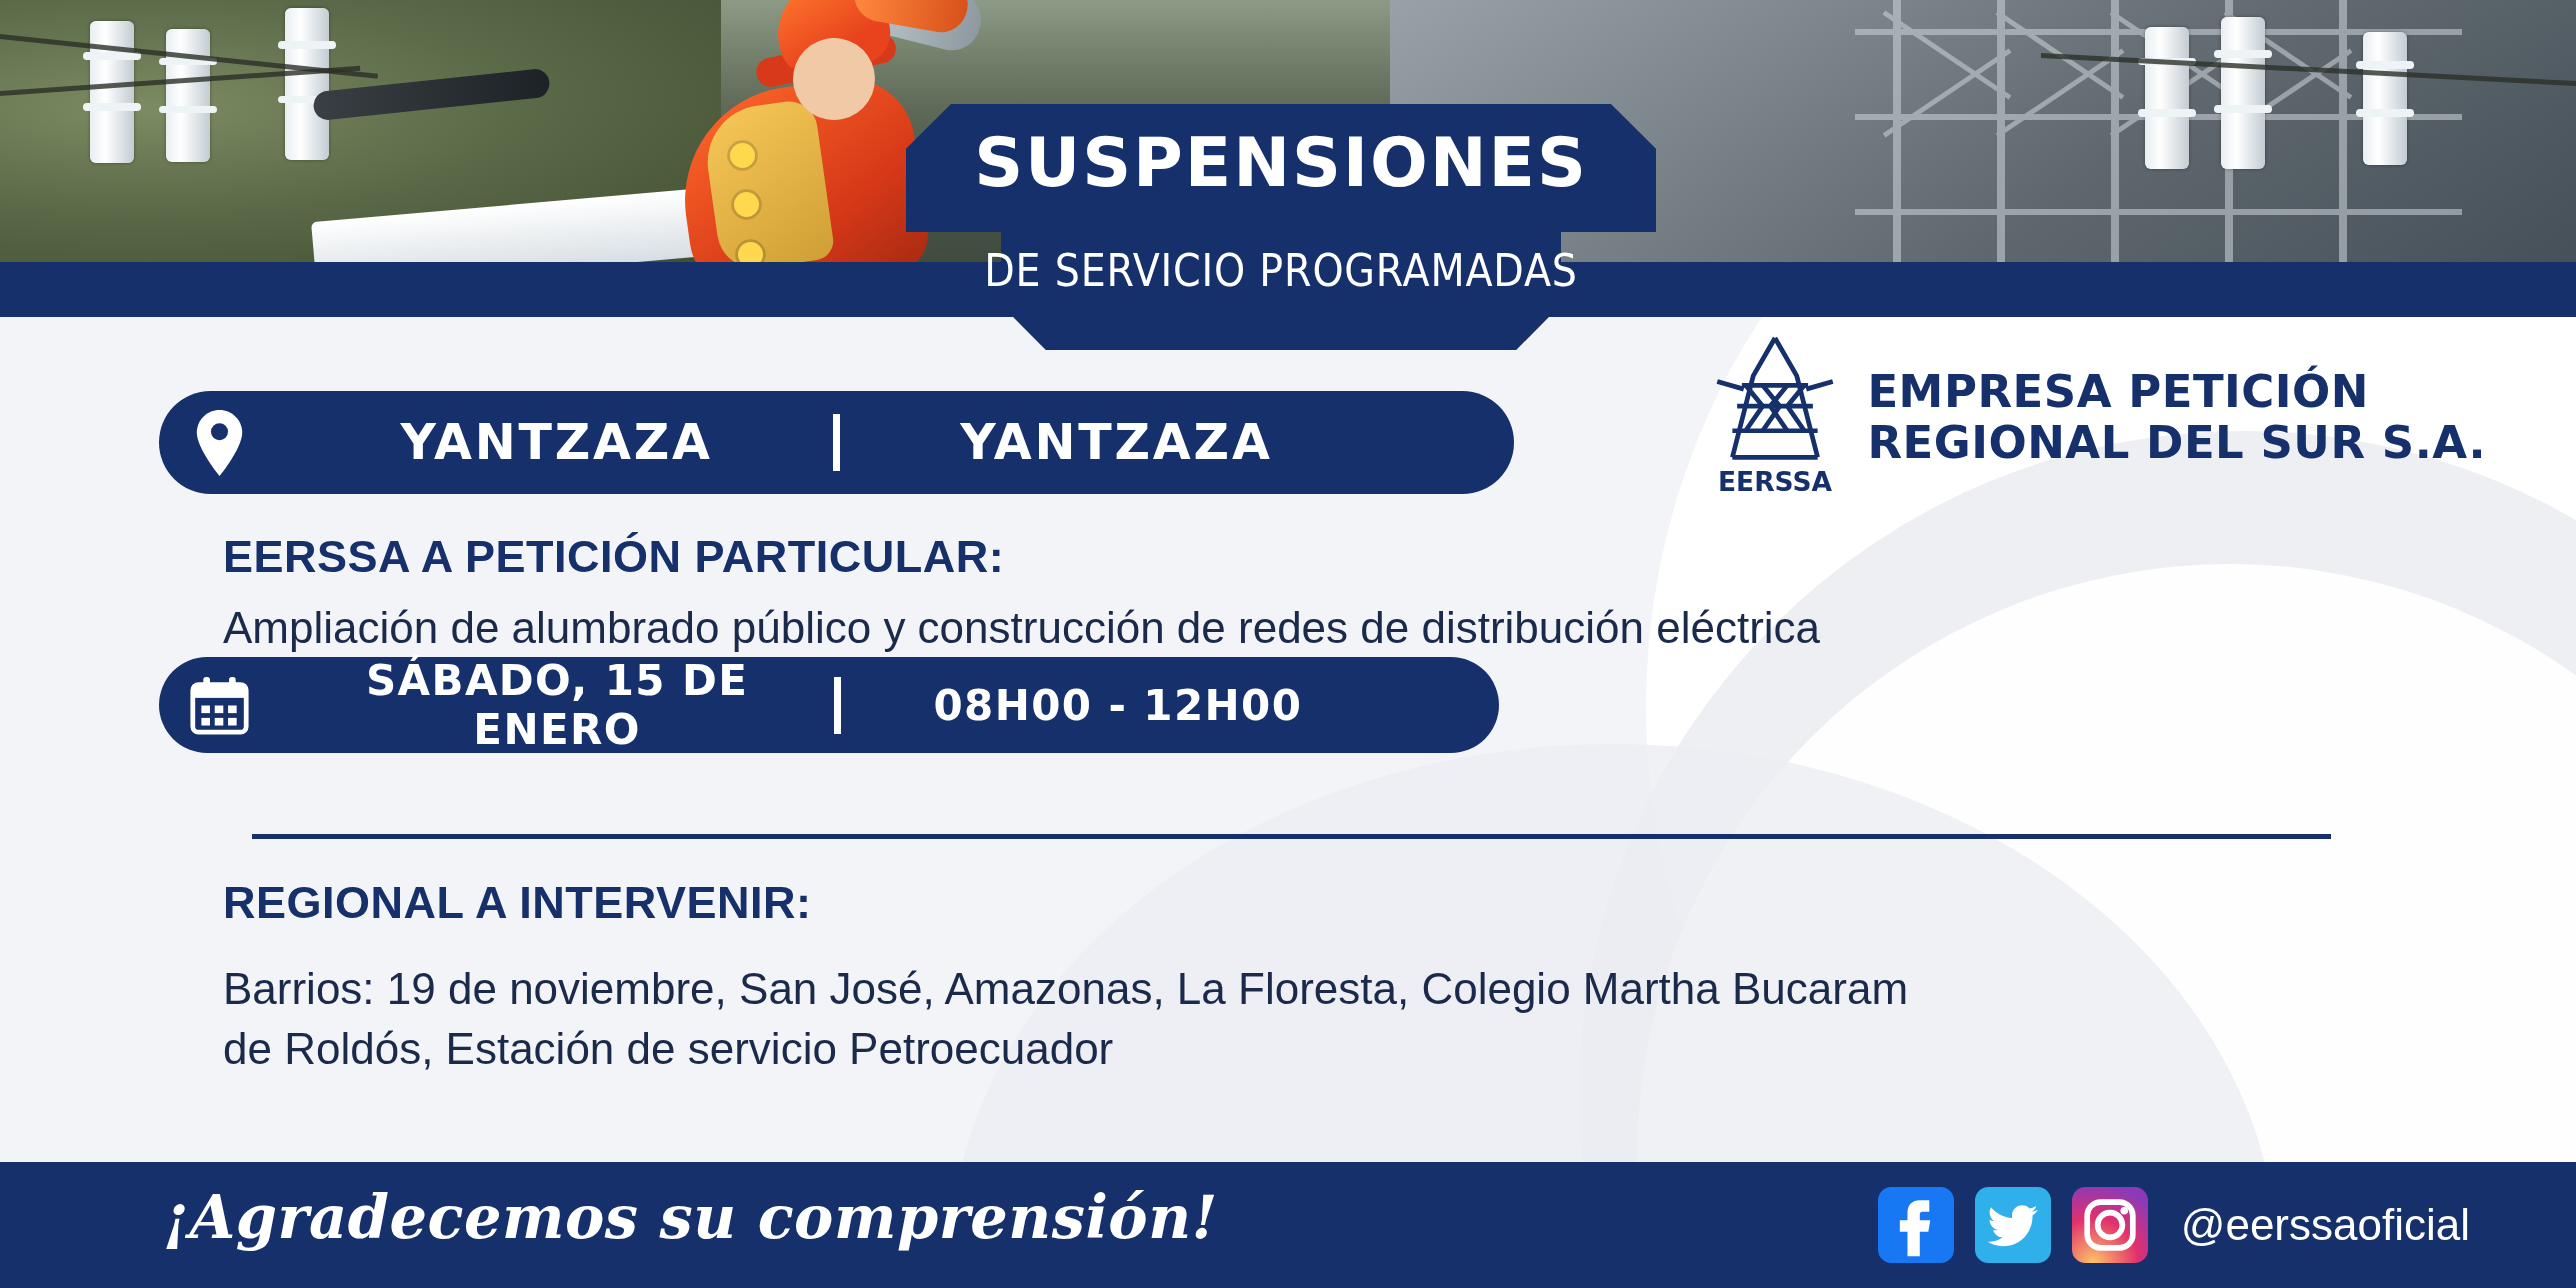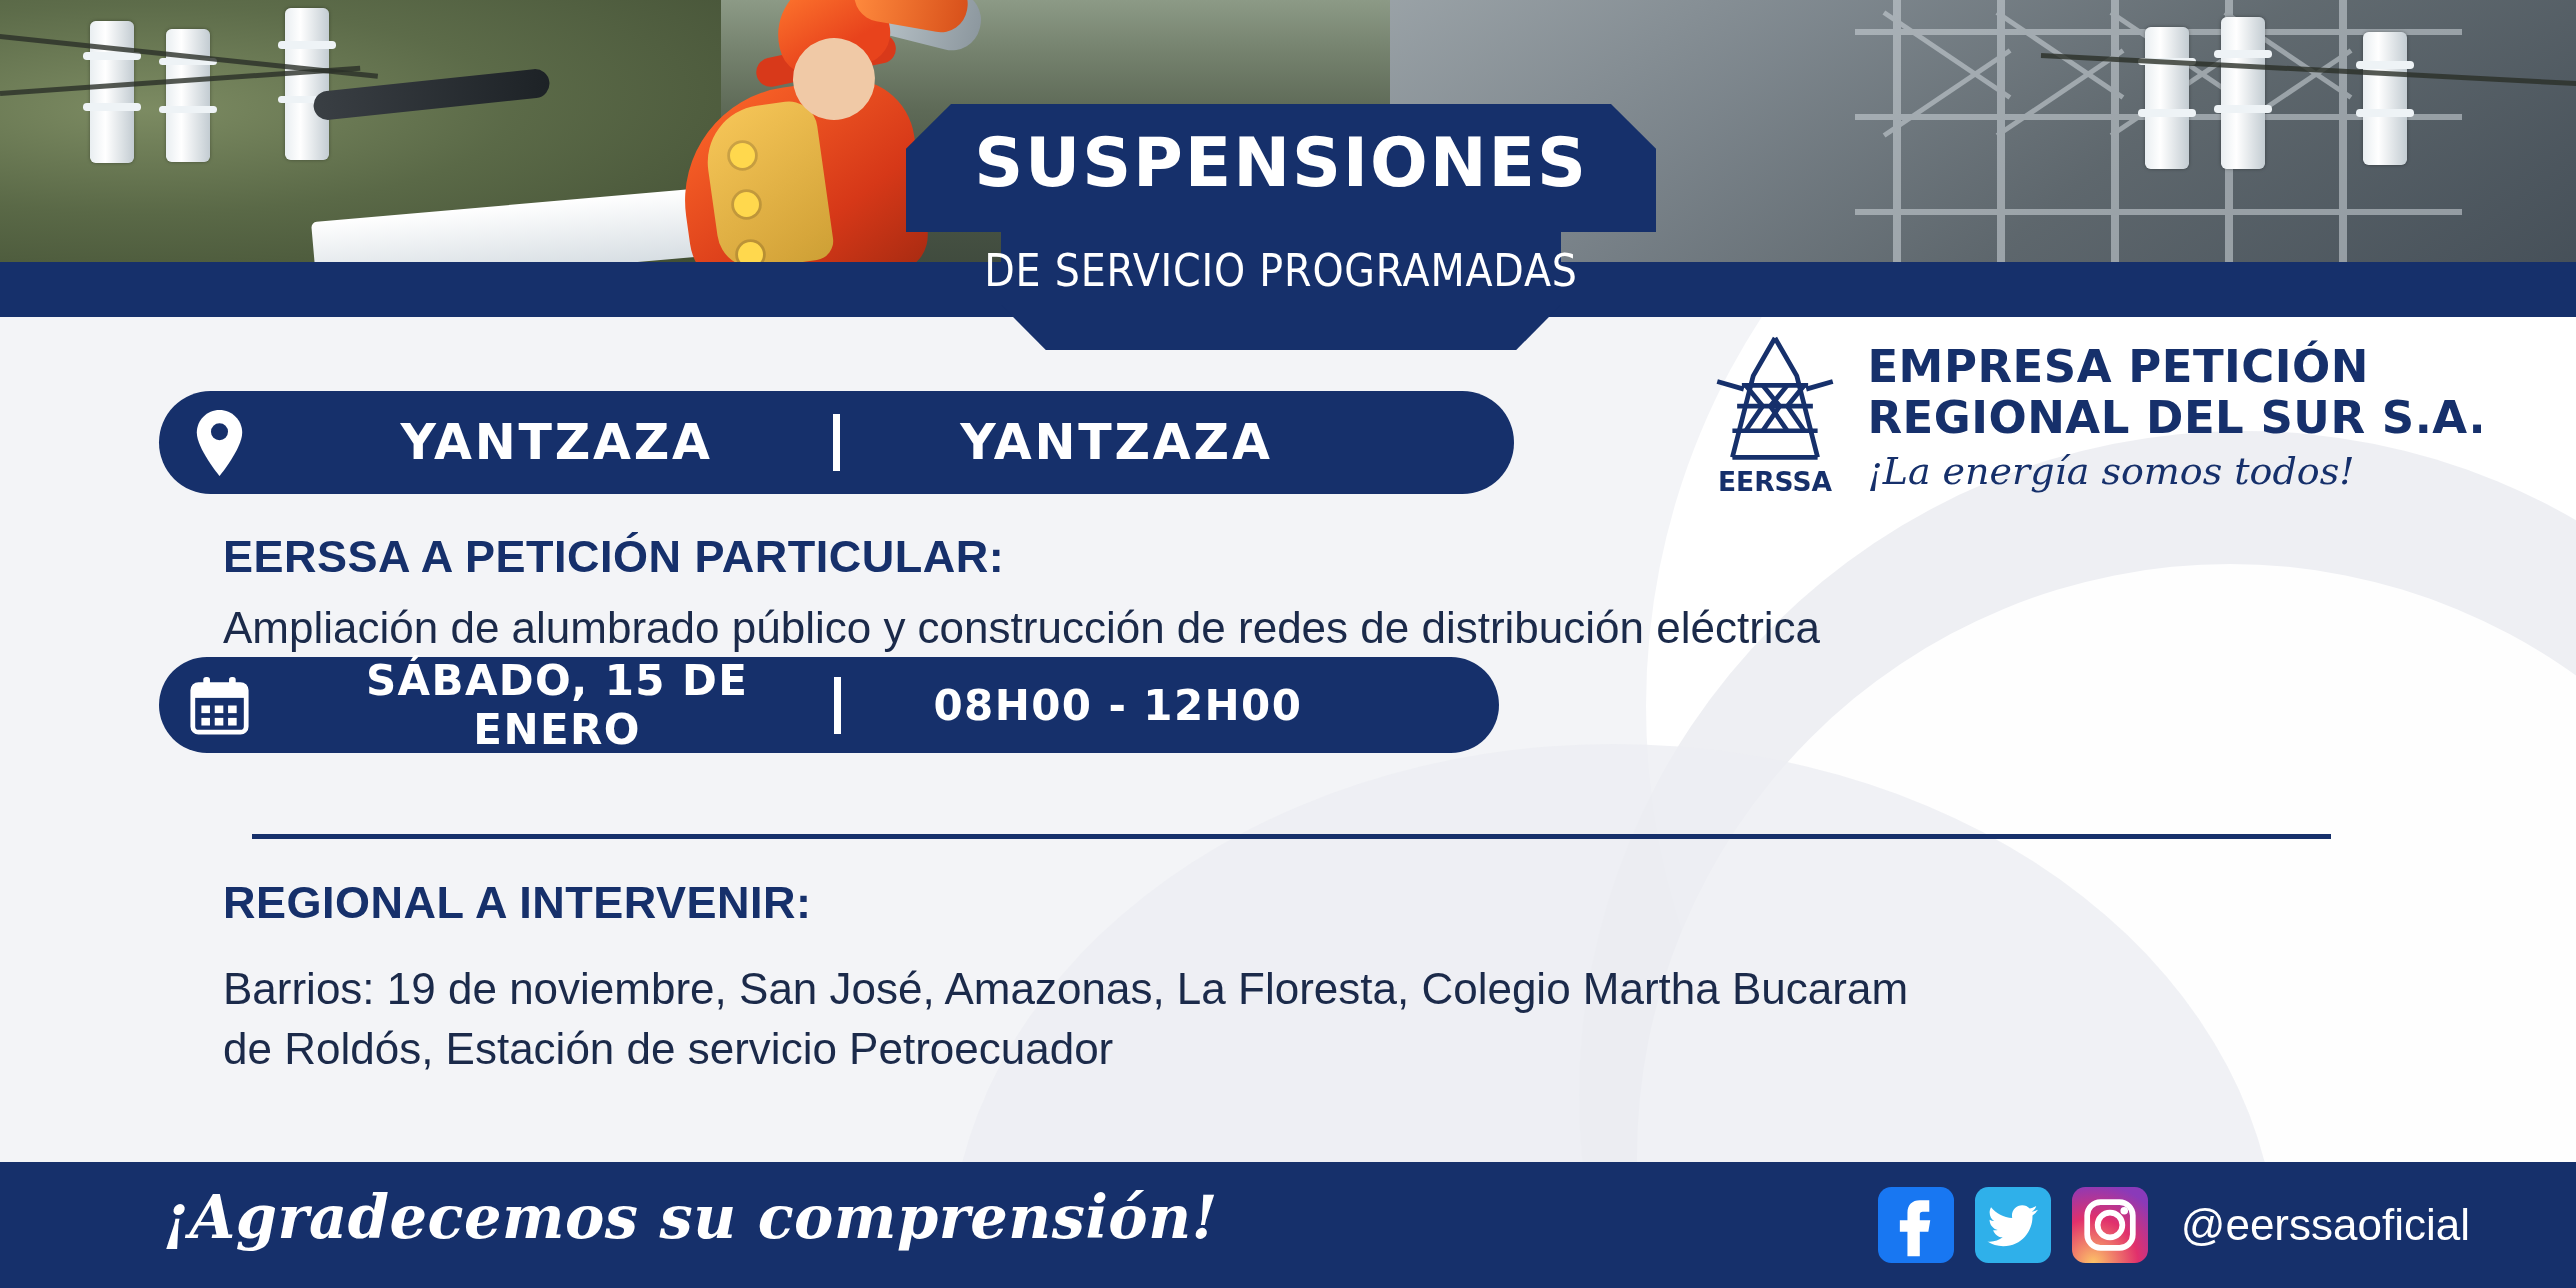--- a/index.html
+++ b/index.html
@@ -467,7 +467,6 @@
       <div class="logo-text">
         <div class="logo-line1">EMPRESA PETICIÓN</div>
         <div class="logo-line1">REGIONAL DEL SUR S.A.</div>
-        <div class="logo-slogan">¡La energía somos todos!</div>
       </div>
     </div>
 

